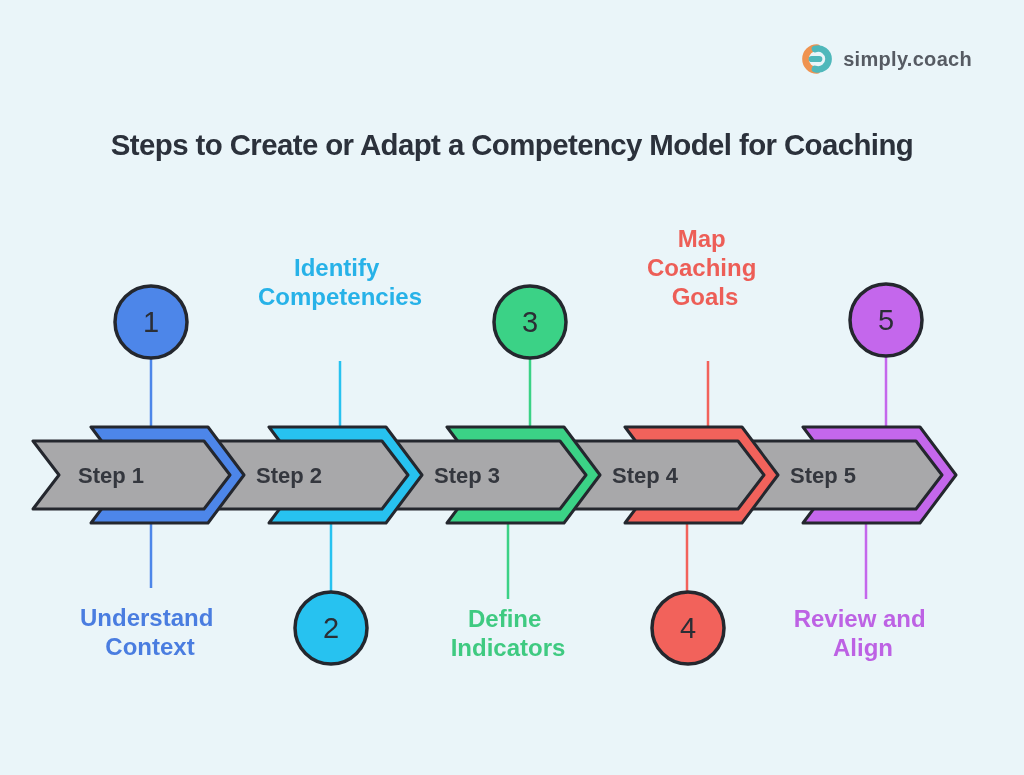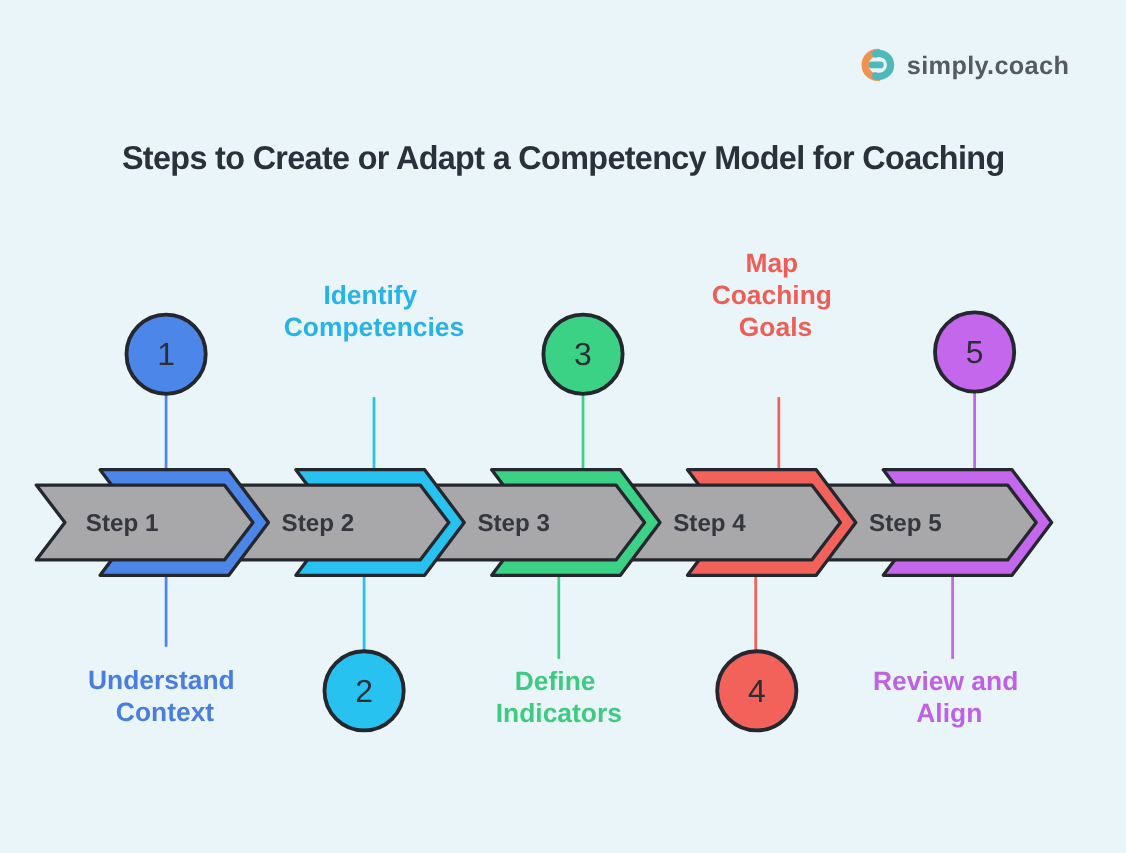--- a/index.html
+++ b/index.html
@@ -8,7 +8,7 @@
   svg.diagram { position:absolute; left:0; top:0; }
 
   .logo { position:absolute; top:40px; right:52px; display:flex; align-items:center; gap:9px; z-index:2; }
-  .logo-text { font-size:23px; font-weight:600; color:#565b63; letter-spacing:0.3px; }
+  .logo-text { font-size:20px; font-weight:600; color:#565b63; letter-spacing:0.3px; }
 
   h1.title {
     position:absolute; top:128px; left:0; right:0; margin:0; z-index:2;

